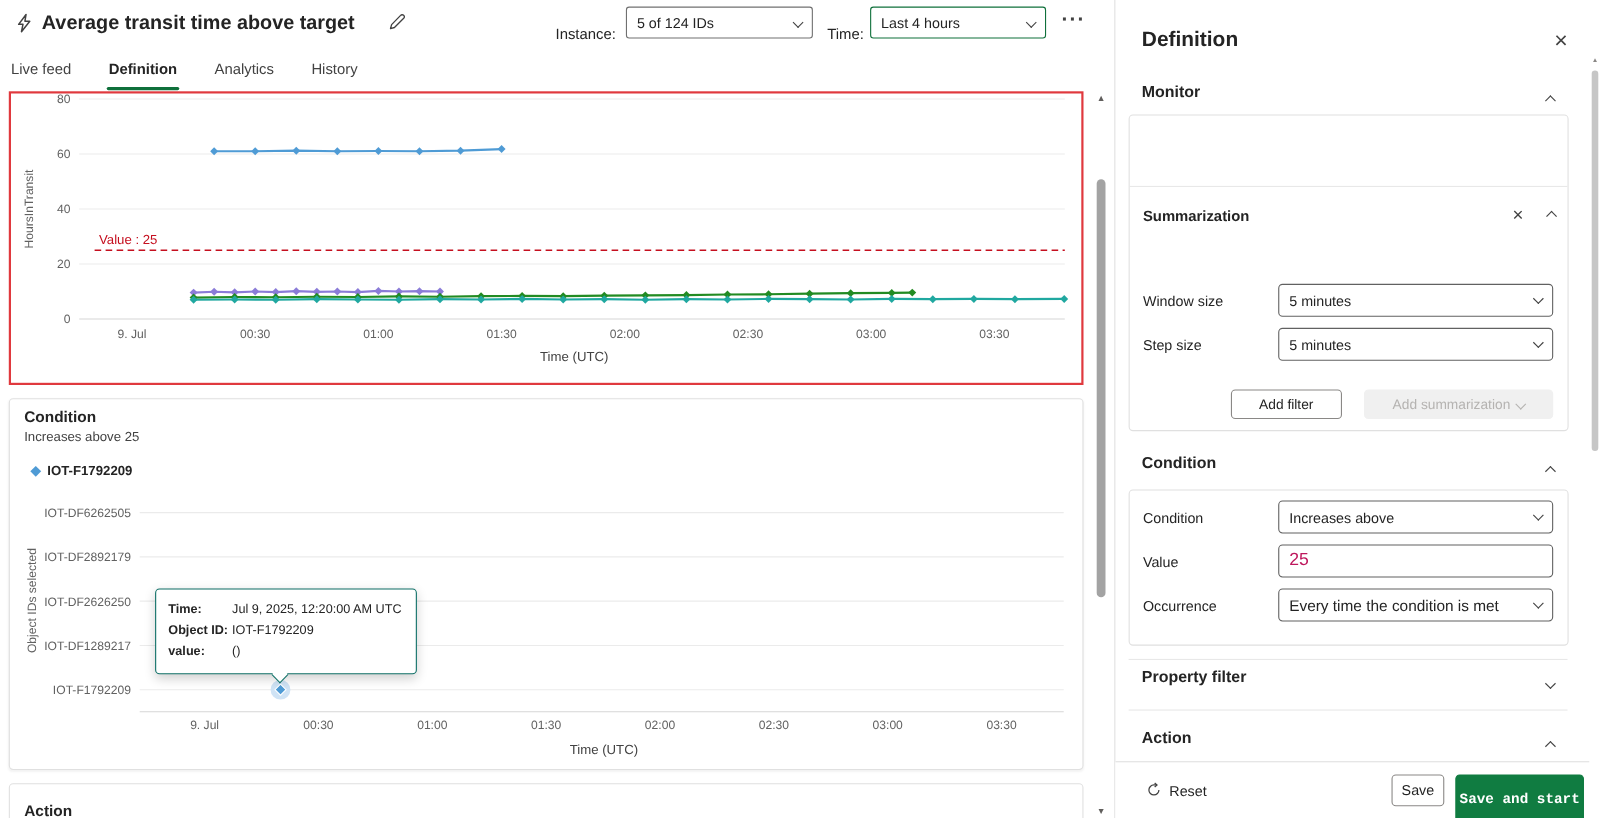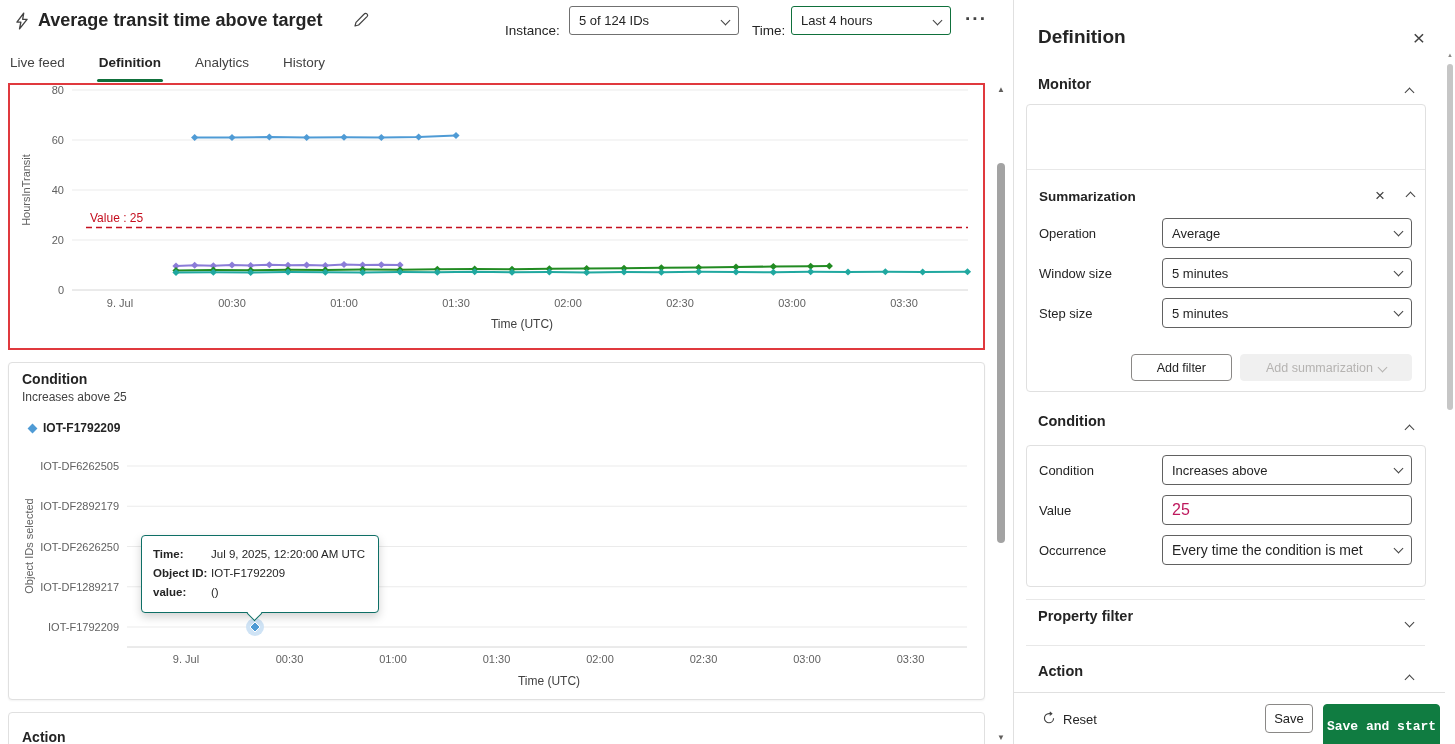--- a/index.html
+++ b/index.html
@@ -288,13 +288,6 @@
       <span class="icon-btn" style="right:4px; top:80px">
           <span class="chev up"></span>
         </span>
-      <div class="frow" style="top:113px">
-        <span class="flabel">Operation</span>
-        <div class="control">
-          <span class="txt">Average</span>
-          <span class="chev"></span>
-        </div>
-      </div>
       <div class="frow" style="top:153px">
         <span class="flabel">Window size</span>
         <div class="control">

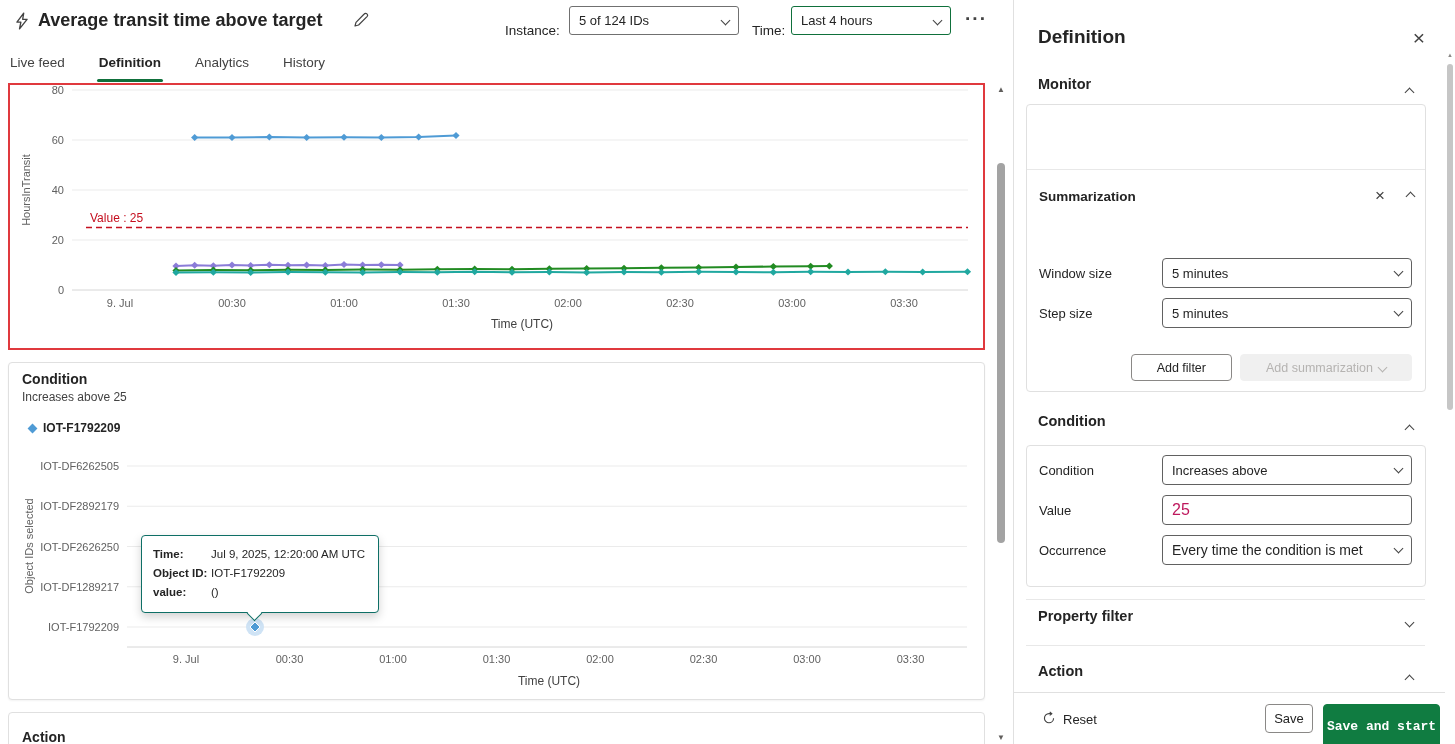--- a/index.html
+++ b/index.html
@@ -70,7 +70,7 @@
   .sum-hdr { position:absolute; left:12px; font-size:13.5px; font-weight:700; }
   .icon-btn { position:absolute; width:22px; height:22px; display:flex; align-items:center; justify-content:center; cursor:pointer; color:#424242; }
   .btn { height:27px; border:1px solid #8a8886; background:#fff; border-radius:4px; font-size:12.5px; font-family:inherit; padding:0 25px; cursor:pointer; color:#242424; }
-  .btn.disabled { background:#f0f0f0; border-color:#f0f0f0; color:#b5b3b1; cursor:default; display:flex; align-items:center; gap:6px; }
+  .btn.disabled { background:#f0f0f0; border-color:#f0f0f0; color:#b5b3b1; cursor:default; display:flex; align-items:center; gap:6px;margin-left:12px; }
   .btn.disabled .chev { border-color:#b5b3b1; }
   .btnrow { position:absolute; right:13px; display:flex; gap:8px; }
   .footer { position:absolute; left:0; right:0; top:692px; height:52px; border-top:1px solid #e0e0e0; background:#fff; }

